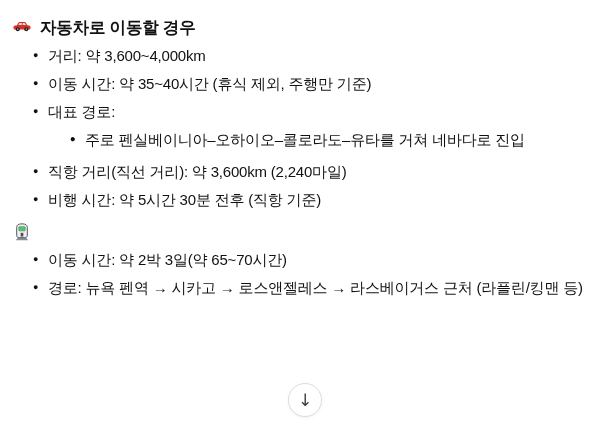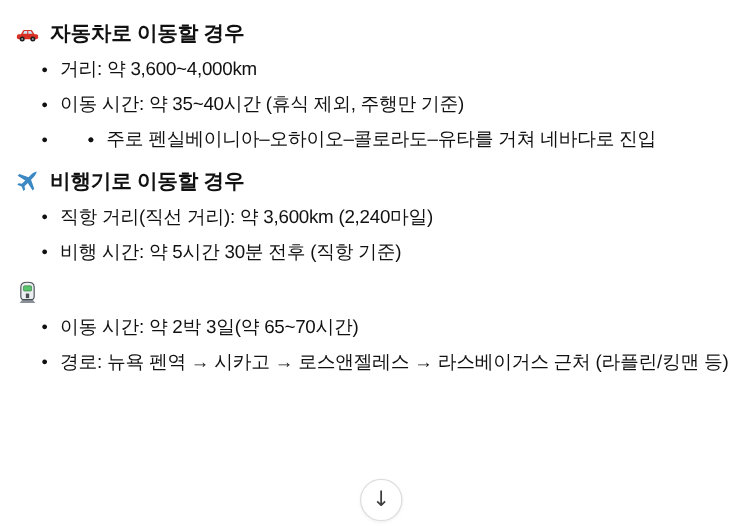--- a/index.html
+++ b/index.html
@@ -20,7 +20,7 @@
   }
   .intro .icon{vertical-align:-3px;margin-left:2px;}
   h3.section-title{
-    display:flex;align-items:flex-end;gap:8px;
+    display:flex;align-items:flex-start;gap:8px;
     font-size:16.5px;line-height:22px;font-weight:700;
     margin:8px 0 0 2px;letter-spacing:-0.2px;
   }

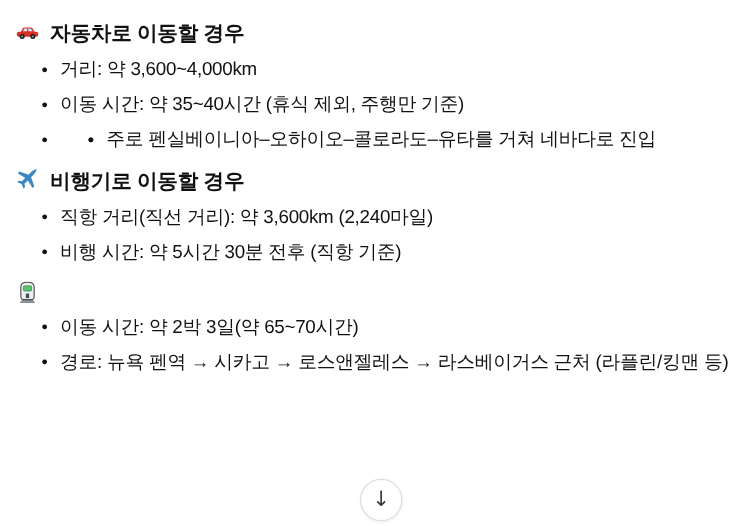--- a/index.html
+++ b/index.html
@@ -67,7 +67,7 @@
       <ul class="bullets">
         <li class="l1"><span class="dot" style="font-size: 9px; top: -1px;">●</span><span class="b">거리:</span><span> 약 </span><span class="b">3,600~4,000km</span></li>
         <li class="l1"><span class="dot" style="font-size: 9px; top: -1px;">●</span><span class="b">이동 시간:</span><span> 약 </span><span class="b">35~40시간</span><span> (휴식 제외, 주행만 기준)</span></li>
-        <li class="l1"><span class="dot" style="font-size: 9px; top: -1px;">●</span></li>
+        <li class="l1"><span class="dot" style="font-size: 9px; top: -1px;">●</span><span class="b">대표 경로:</span></li>
         <li class="l2"><span class="dot" style="font-size: 9px; top: -1px;">●</span></li>
         <li class="l2"><span class="dot" style="font-size: 9px; top: -1px;">●</span><span>주로 펜실베이니아–오하이오–콜로라도–유타를 거쳐 네바다로 진입</span></li>
       </ul>

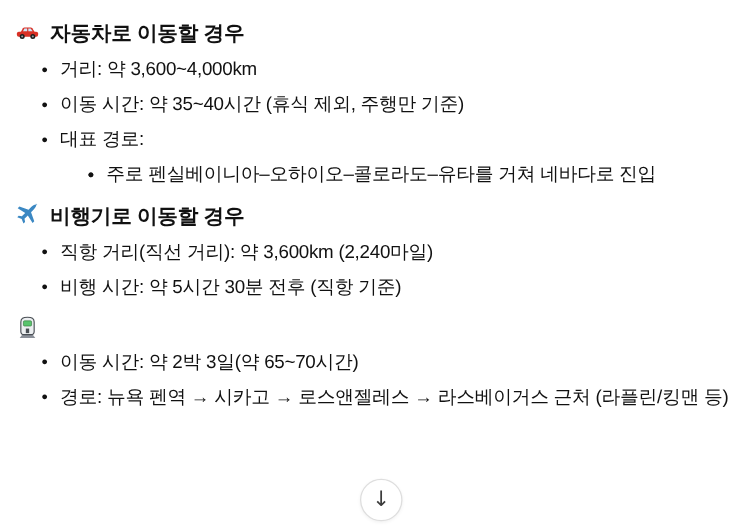--- a/index.html
+++ b/index.html
@@ -71,14 +71,6 @@
         <li class="l2"><span class="dot" style="font-size: 9px; top: -1px;">●</span></li>
         <li class="l2"><span class="dot" style="font-size: 9px; top: -1px;">●</span><span>주로 펜실베이니아–오하이오–콜로라도–유타를 거쳐 네바다로 진입</span></li>
       </ul>
-      <h3 class="section-title">
-        <span class="icon">
-          <svg viewBox="0 0 24 24" xmlns="http://www.w3.org/2000/svg">
-            <path fill="#3b88c3" d="M21.5 2.5c-1.6-1.6-4.2.1-5.7 1.6L13 6.9 4.2 3.8 2.6 5.4l7.2 4.6-3.2 3.2-3.1-.6-1.3 1.6 4.2 1.7 1.7 4.2 1.6-1.3-.6-3.1 3.2-3.2 4.6 7.2 1.6-1.6-3.1-8.8 2.8-2.8c1.5-1.5 3.2-4.1 1.6-5.7z"></path>
-          </svg>
-        </span>
-        <span>비행기로 이동할 경우</span>
-      </h3>
       <ul class="bullets">
         <li class="l1"><span class="dot" style="font-size: 9px; top: -1px;">●</span><span class="b">직항 거리(직선 거리):</span><span> 약 </span><span class="b">3,600km (2,240마일)</span></li>
         <li class="l1"><span class="dot" style="font-size: 9px; top: -1px;">●</span><span class="b">비행 시간:</span><span> 약 </span><span class="b">5시간 30분 전후</span><span> (직항 기준)</span></li>

